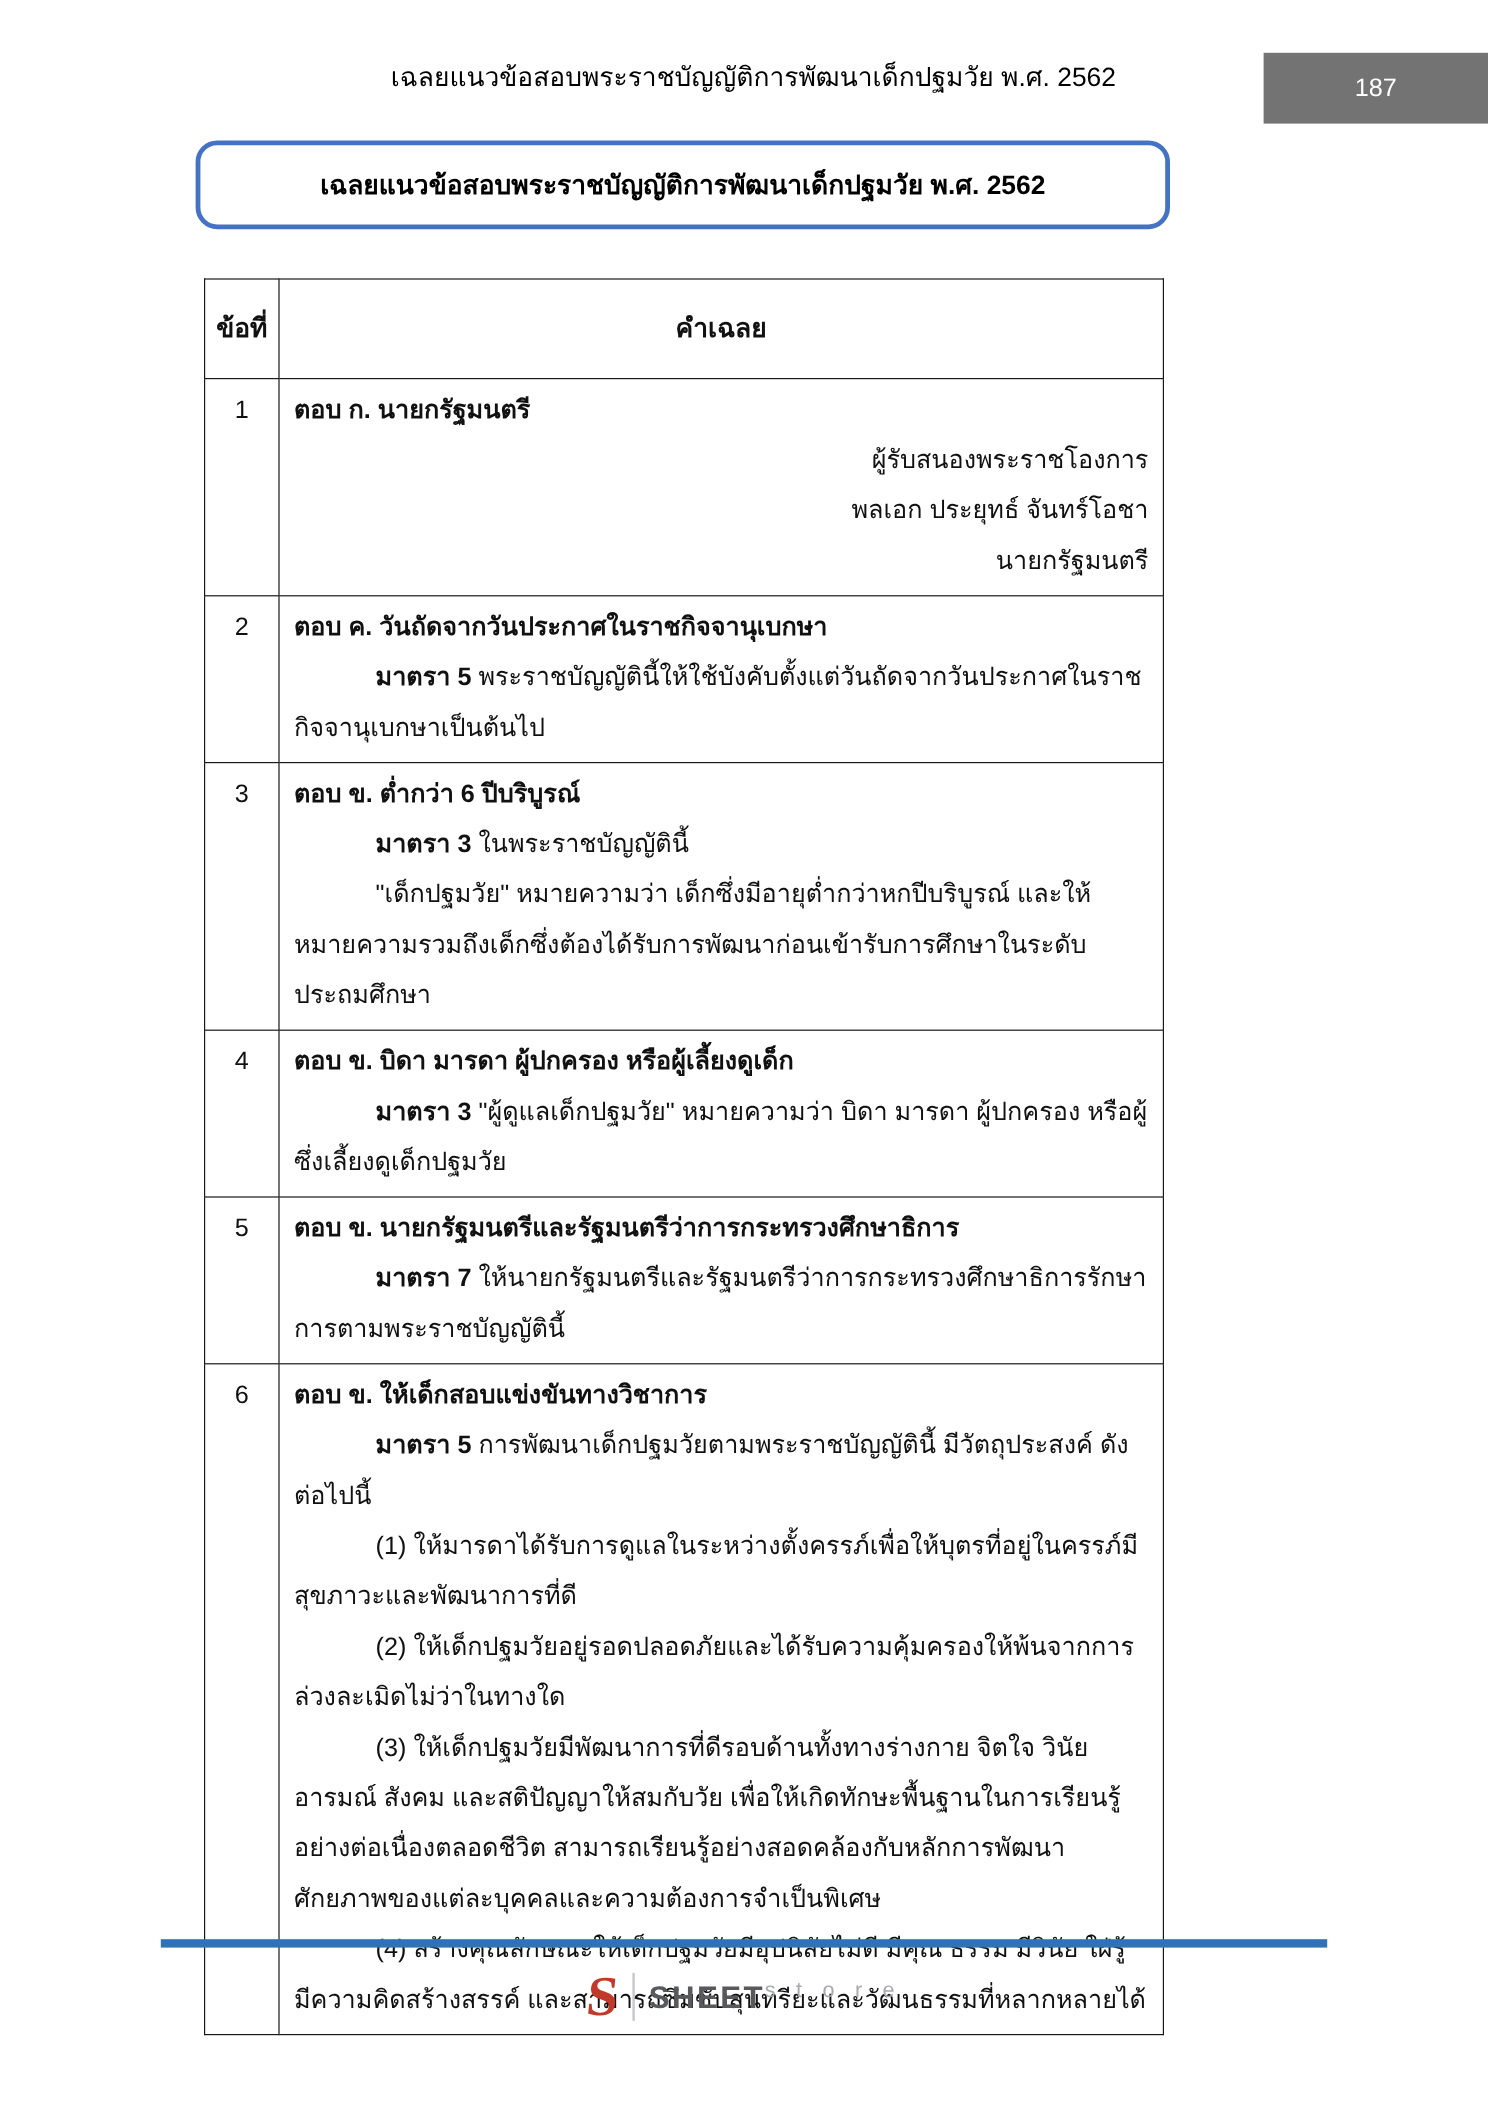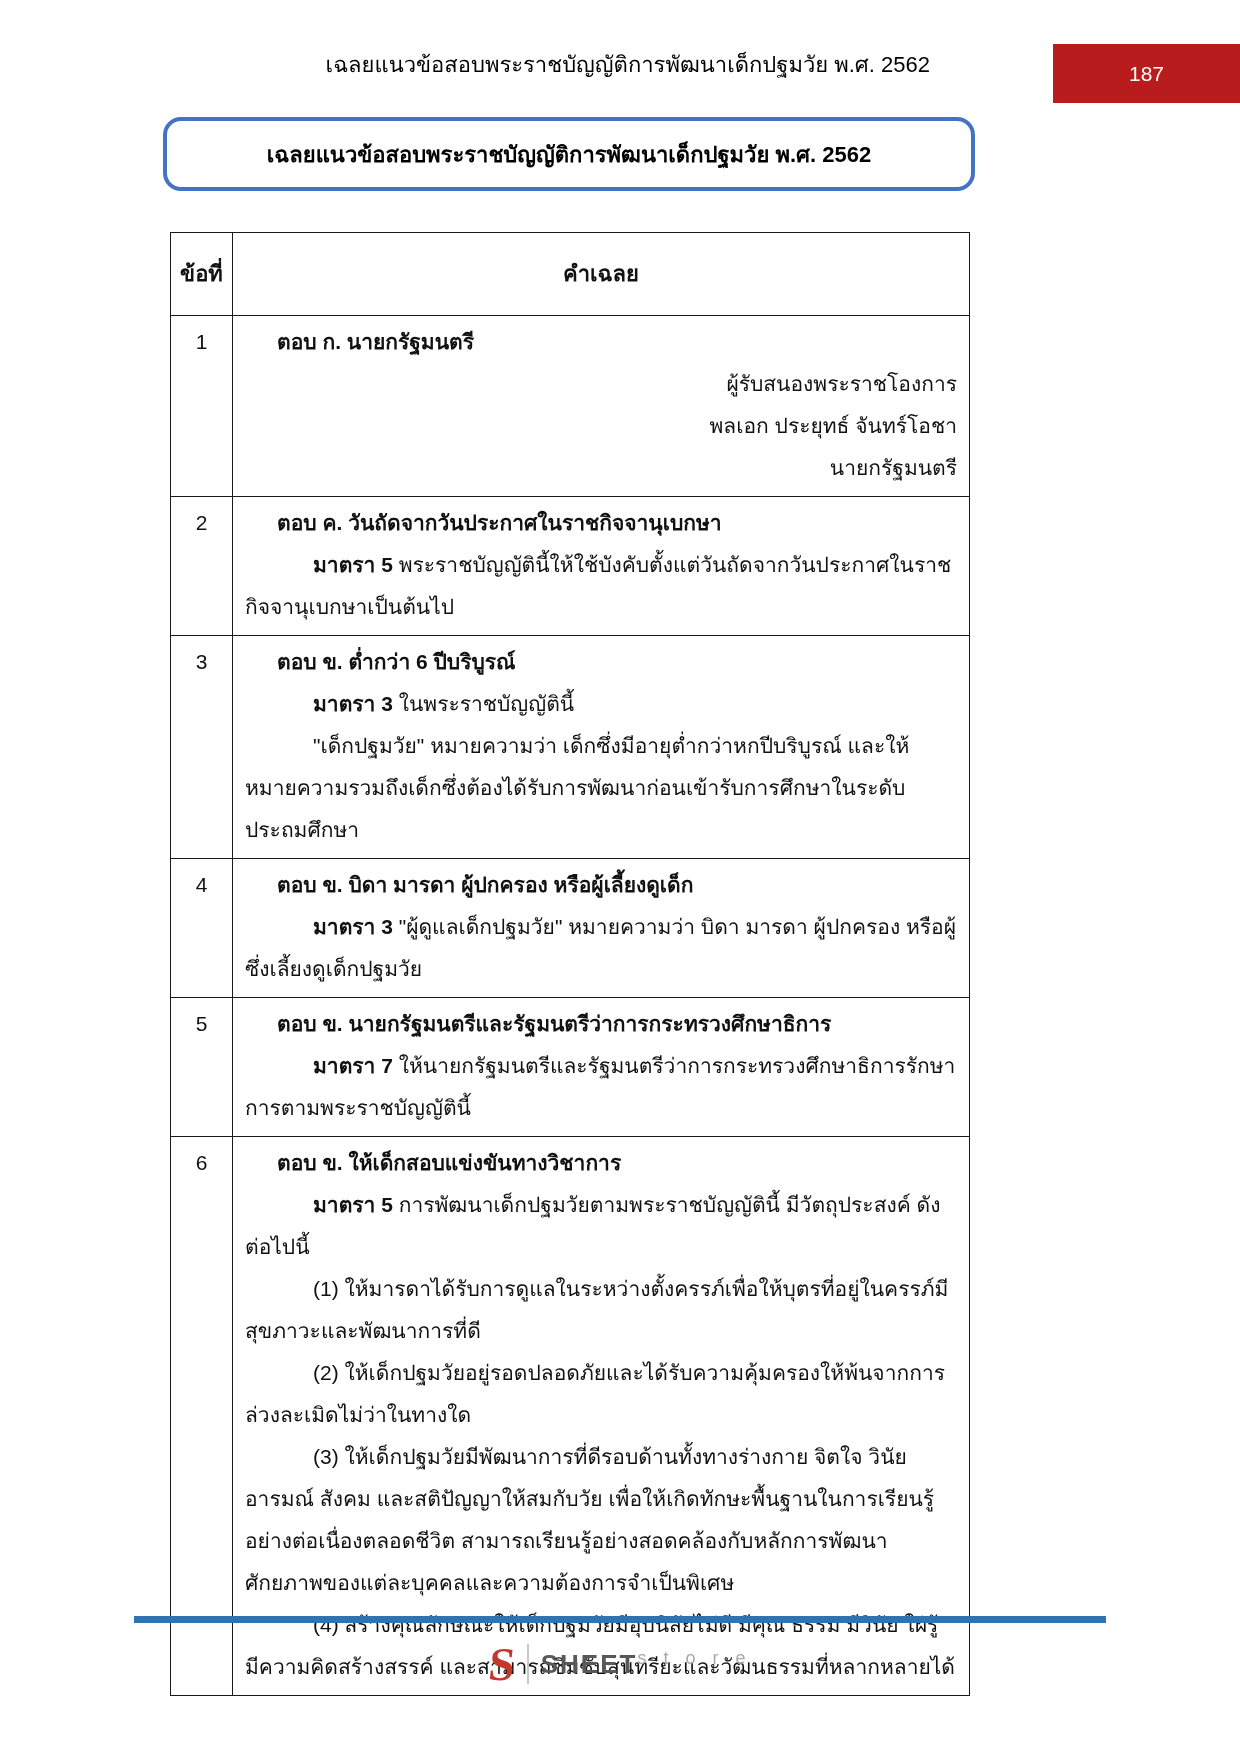--- a/index.html
+++ b/index.html
@@ -34,7 +34,7 @@
     left: 1053px;
     width: 187px;
     height: 59px;
-    background: #b91c1c;
+    background: #737373;
     color: #ffffff;
     font-size: 21px;
     display: flex;

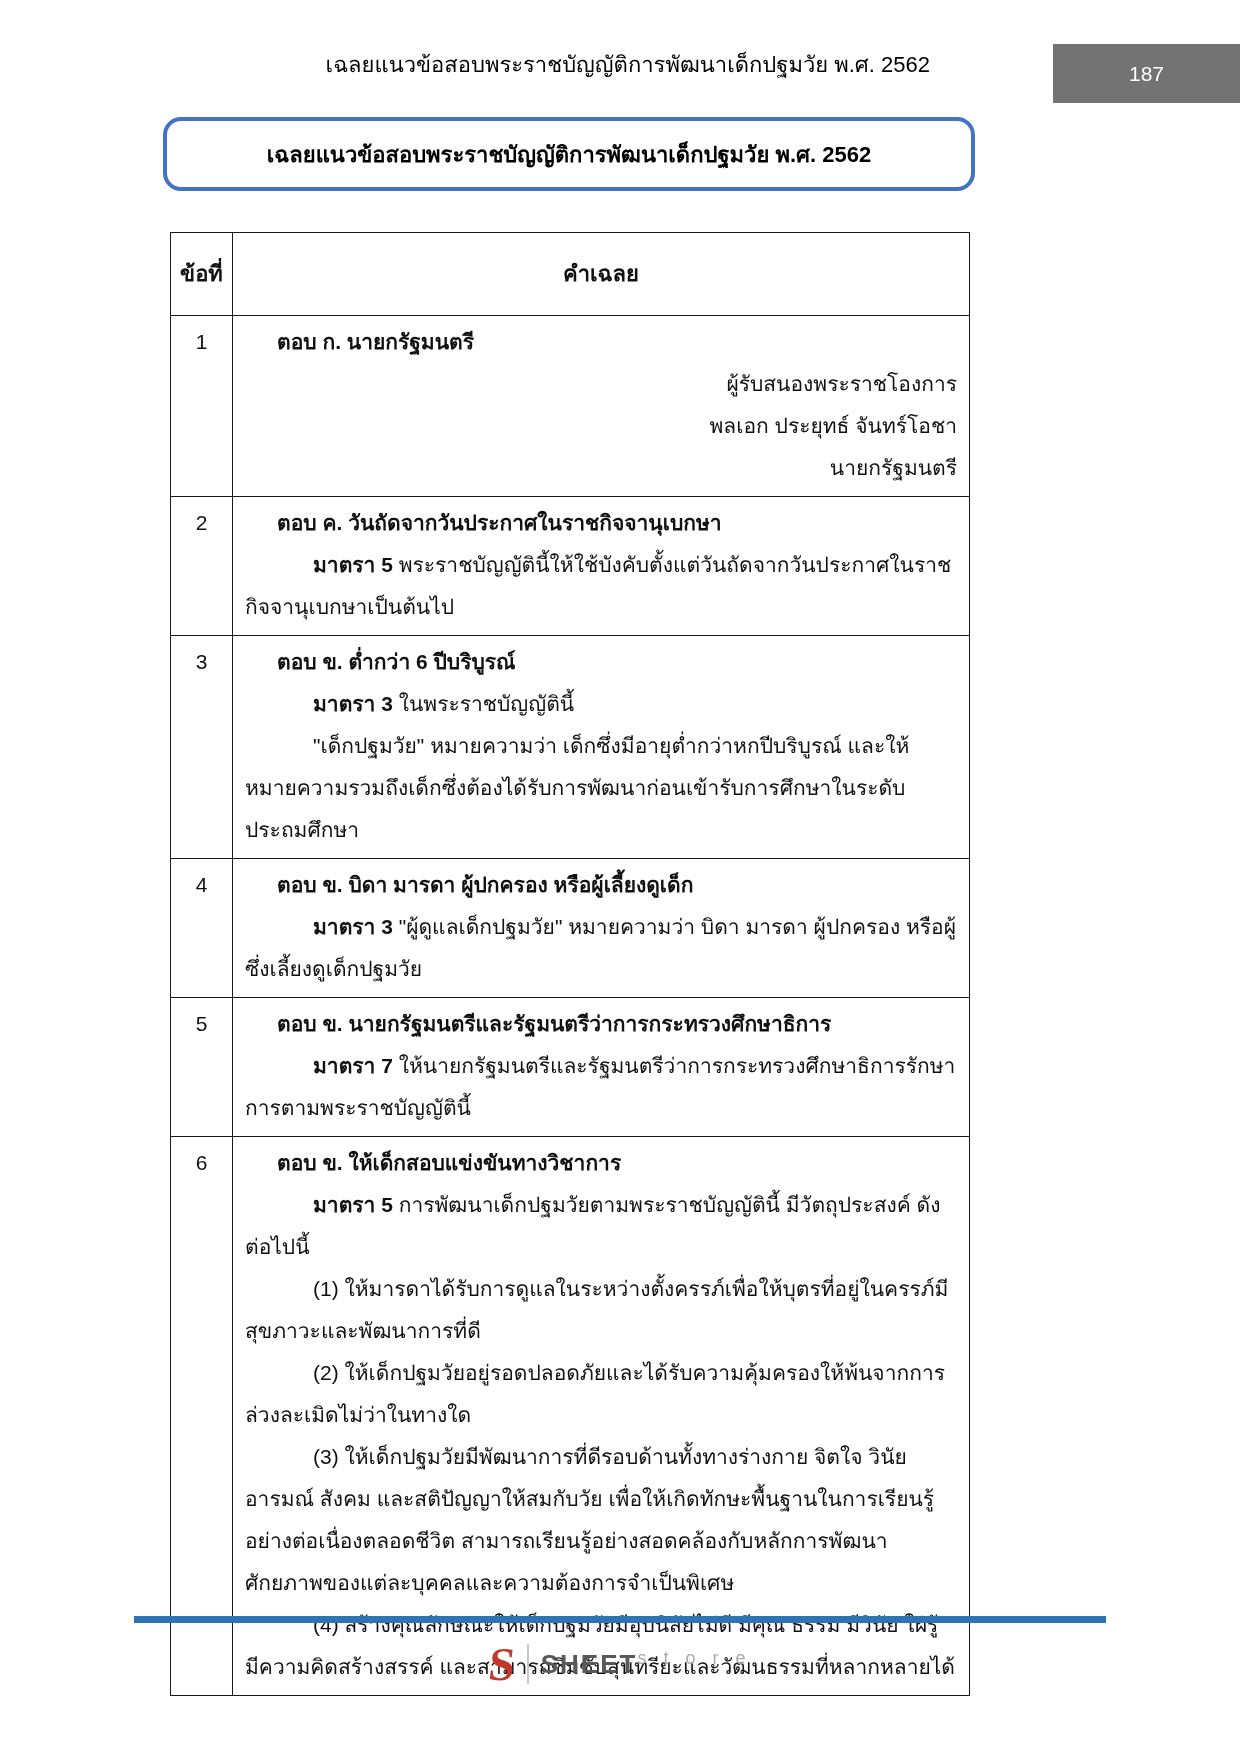--- a/index.html
+++ b/index.html
@@ -92,7 +92,7 @@
   td.col-answer {
     padding: 5px 12px 7px 12px;
   }
-  .answer-head { font-weight: bold; margin-left: 32px; }
+  .answer-head { font-weight: bold; }
   .centered-line { text-align: right; }
   .para { text-indent: 68px; }
   .para b { font-weight: bold; }

